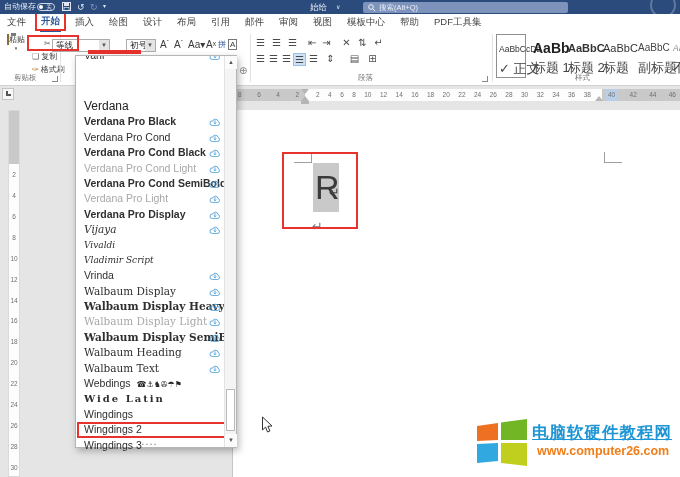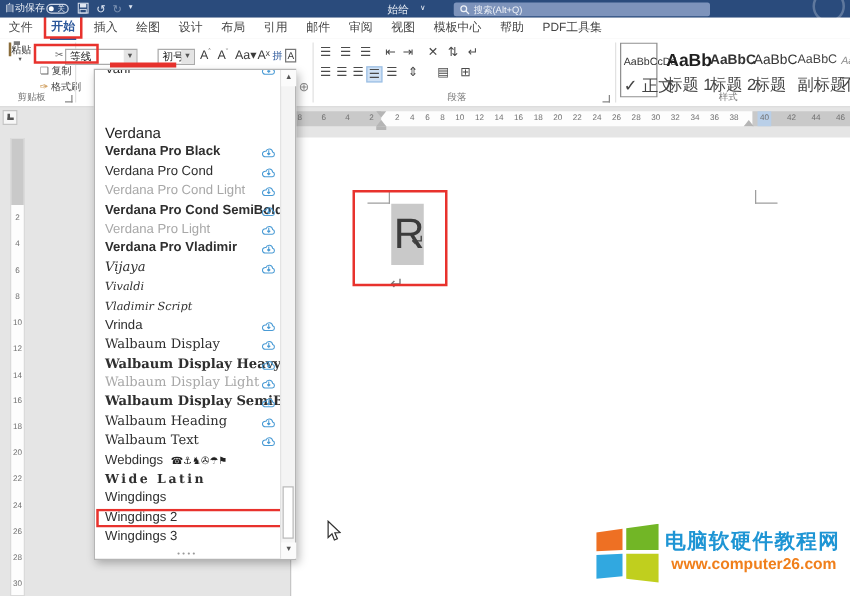--- a/index.html
+++ b/index.html
@@ -379,6 +379,13 @@
         </svg>
       </div>
 
+      <div class="fitem has-cloud fs-bold">
+        <span>Verdana Pro Cond Black</span><span class="suffix"></span>
+        <svg class="cloud" width="12" height="10" viewBox="0 0 14 11">
+          <path d="M4 9.5 a2.6 2.6 0 1 1 .4-5.1 A3.2 3.2 0 0 1 10.6 5 a2.3 2.3 0 0 1-.3 4.5z" fill="none" stroke="#4a9bd5" stroke-width="1"></path>
+          <path d="M7 3.5 v4 M5.6 6.2 L7 7.6 L8.4 6.2" fill="none" stroke="#4a9bd5" stroke-width="1"></path>
+        </svg>
+      </div>
 
       <div class="fitem has-cloud fs-light">
         <span>Verdana Pro Cond Light</span><span class="suffix"></span>

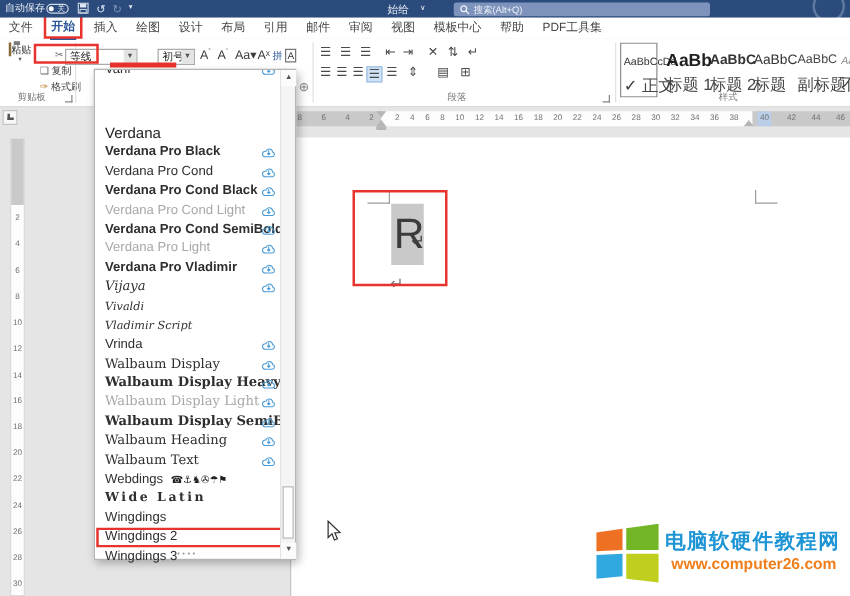--- a/index.html
+++ b/index.html
@@ -412,7 +412,7 @@
       </div>
 
       <div class="fitem has-cloud fs-bold">
-        <span>Verdana Pro Vladimir</span><span class="suffix"></span>
+        <span>Verdana Pro Display</span><span class="suffix"></span>
         <svg class="cloud" width="12" height="10" viewBox="0 0 14 11">
           <path d="M4 9.5 a2.6 2.6 0 1 1 .4-5.1 A3.2 3.2 0 0 1 10.6 5 a2.3 2.3 0 0 1-.3 4.5z" fill="none" stroke="#4a9bd5" stroke-width="1"></path>
           <path d="M7 3.5 v4 M5.6 6.2 L7 7.6 L8.4 6.2" fill="none" stroke="#4a9bd5" stroke-width="1"></path>

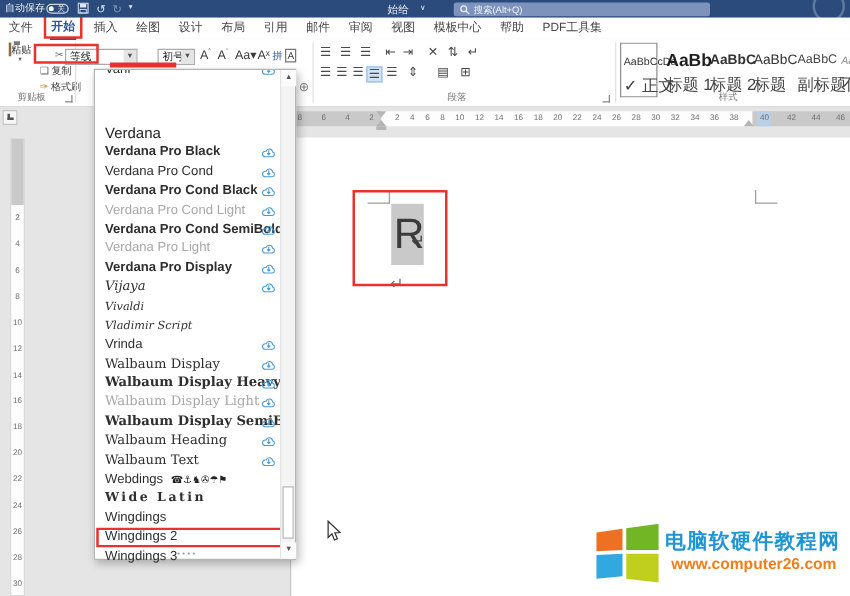--- a/index.html
+++ b/index.html
@@ -114,7 +114,7 @@
 
   
   #watermark { left:477px; top:419px; width:203px; height:52px; }
-  #wm-text1 { position:absolute; left:55px; top:3px; font-size:16.5px; font-weight:bold; color:#1e95d4; letter-spacing:1px; white-space:nowrap; }
+  #wm-text1 { position:absolute; left:55px; top:3px; font-size:16.5px; font-weight:bold; color:#1e95d4; letter-spacing:1px; white-space:nowrap;text-decoration:underline; }
   #wm-text2 { position:absolute; left:60px; top:25px; font-size:12.5px; font-weight:bold; color:#f07f1b; white-space:nowrap; }
 
   

